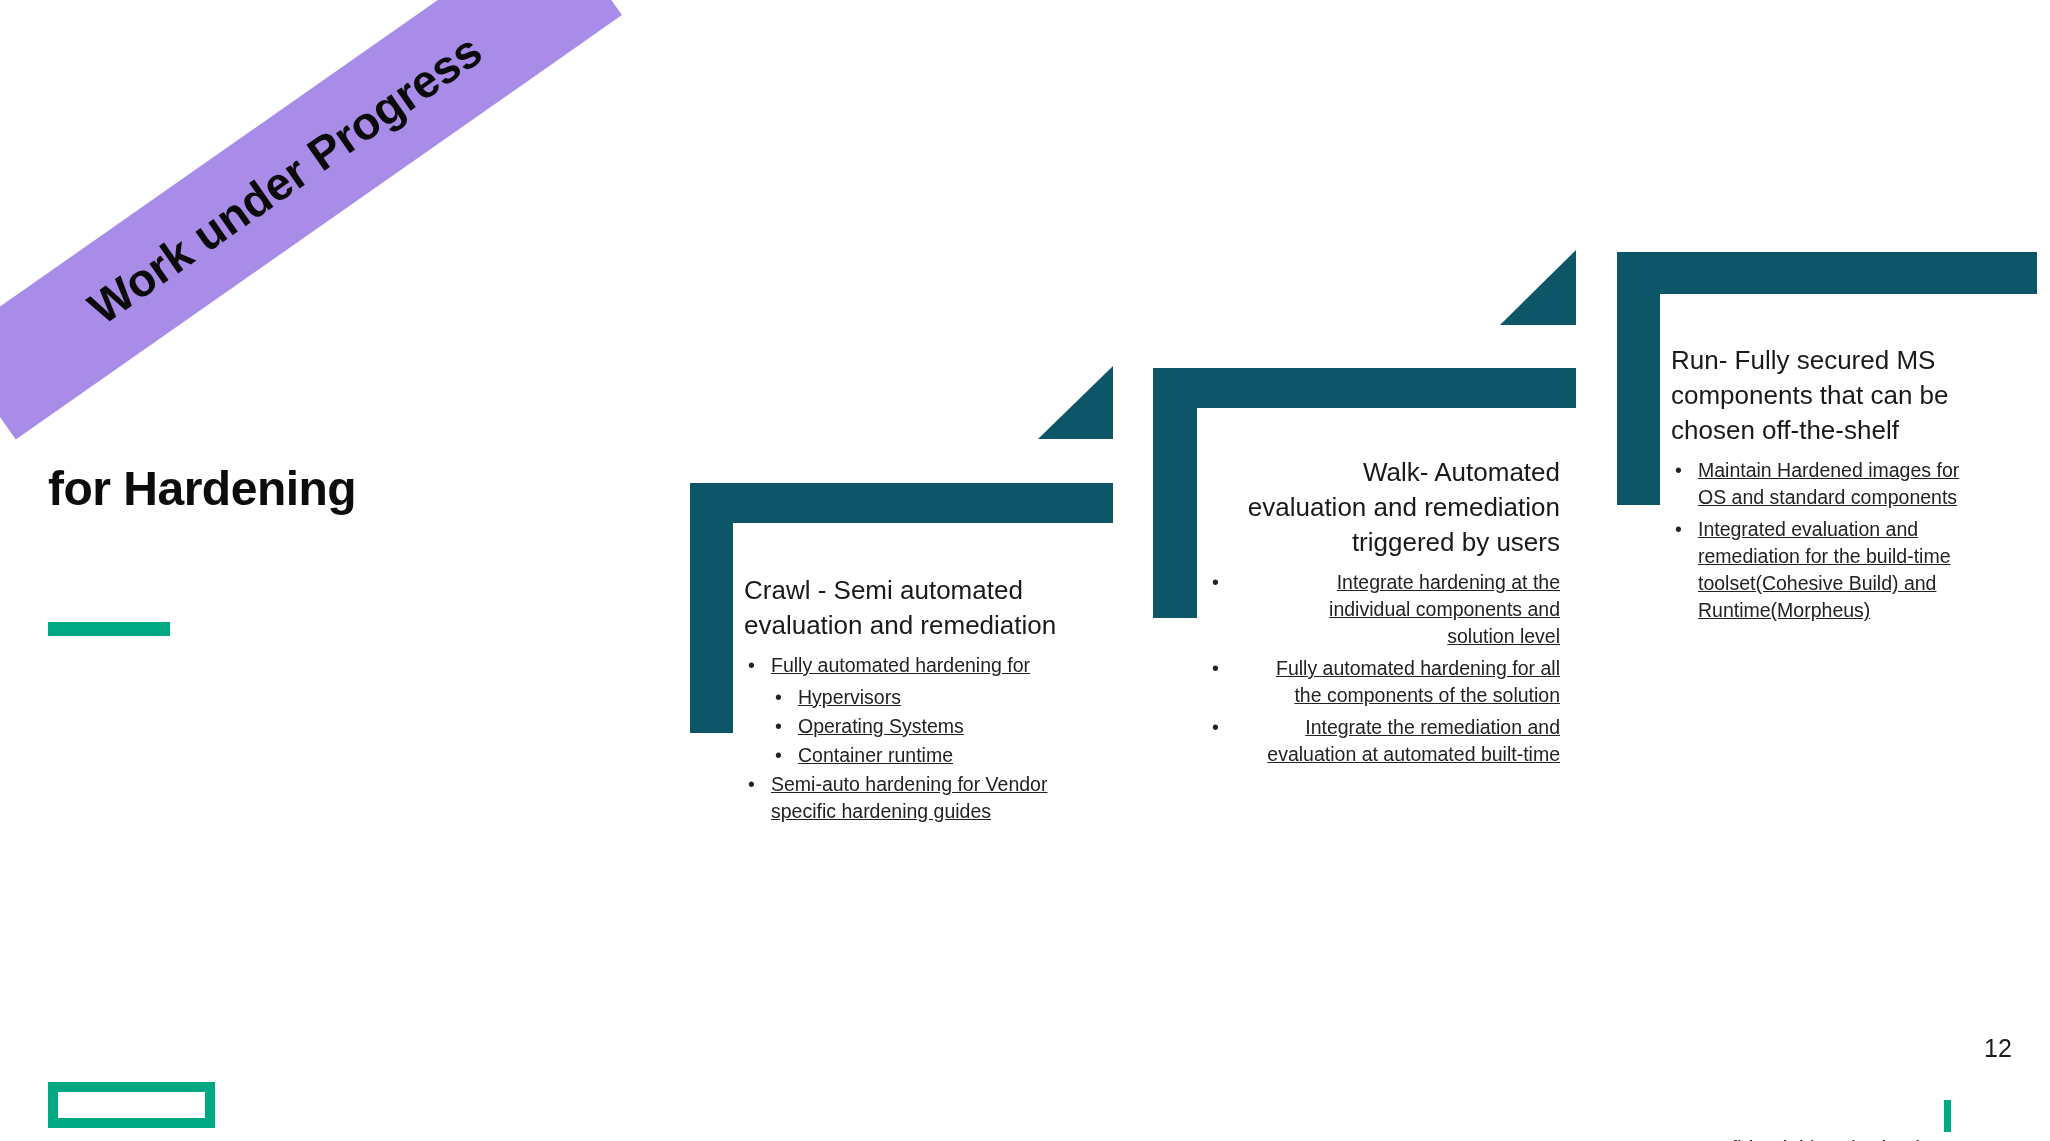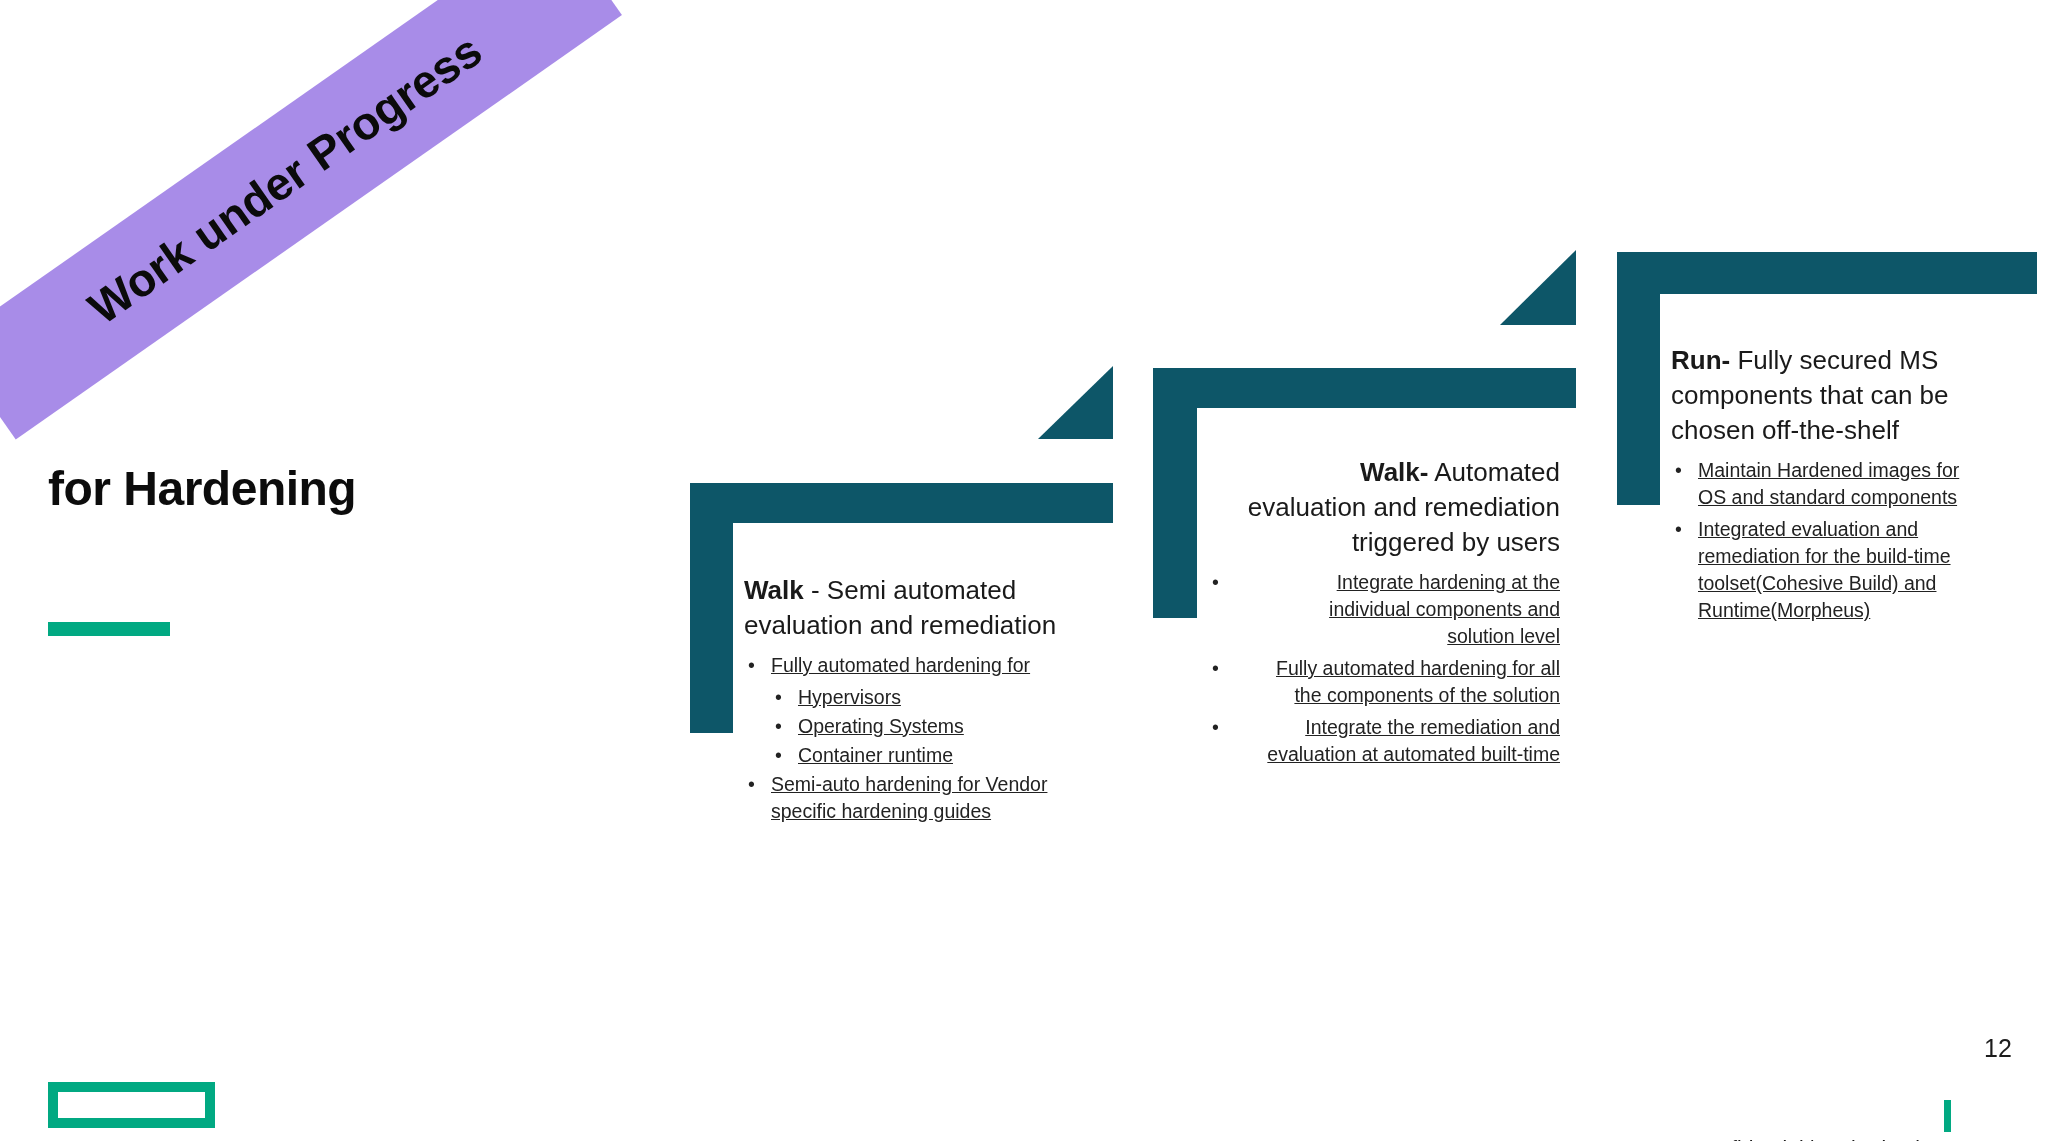--- a/index.html
+++ b/index.html
@@ -37,7 +37,7 @@
   .step-heading{
     font-size:26px;line-height:35px;color:#1a1a1a;white-space:pre-line;
   }
-  .step-heading .kw{font-weight:bold;}
+  .step-heading .kw{font-weight:normal;}
   ul.bullets{
     list-style:none;margin:9px 0 0 0;padding:0;
     font-size:19.5px;line-height:27px;color:#222222;text-decoration:underline;

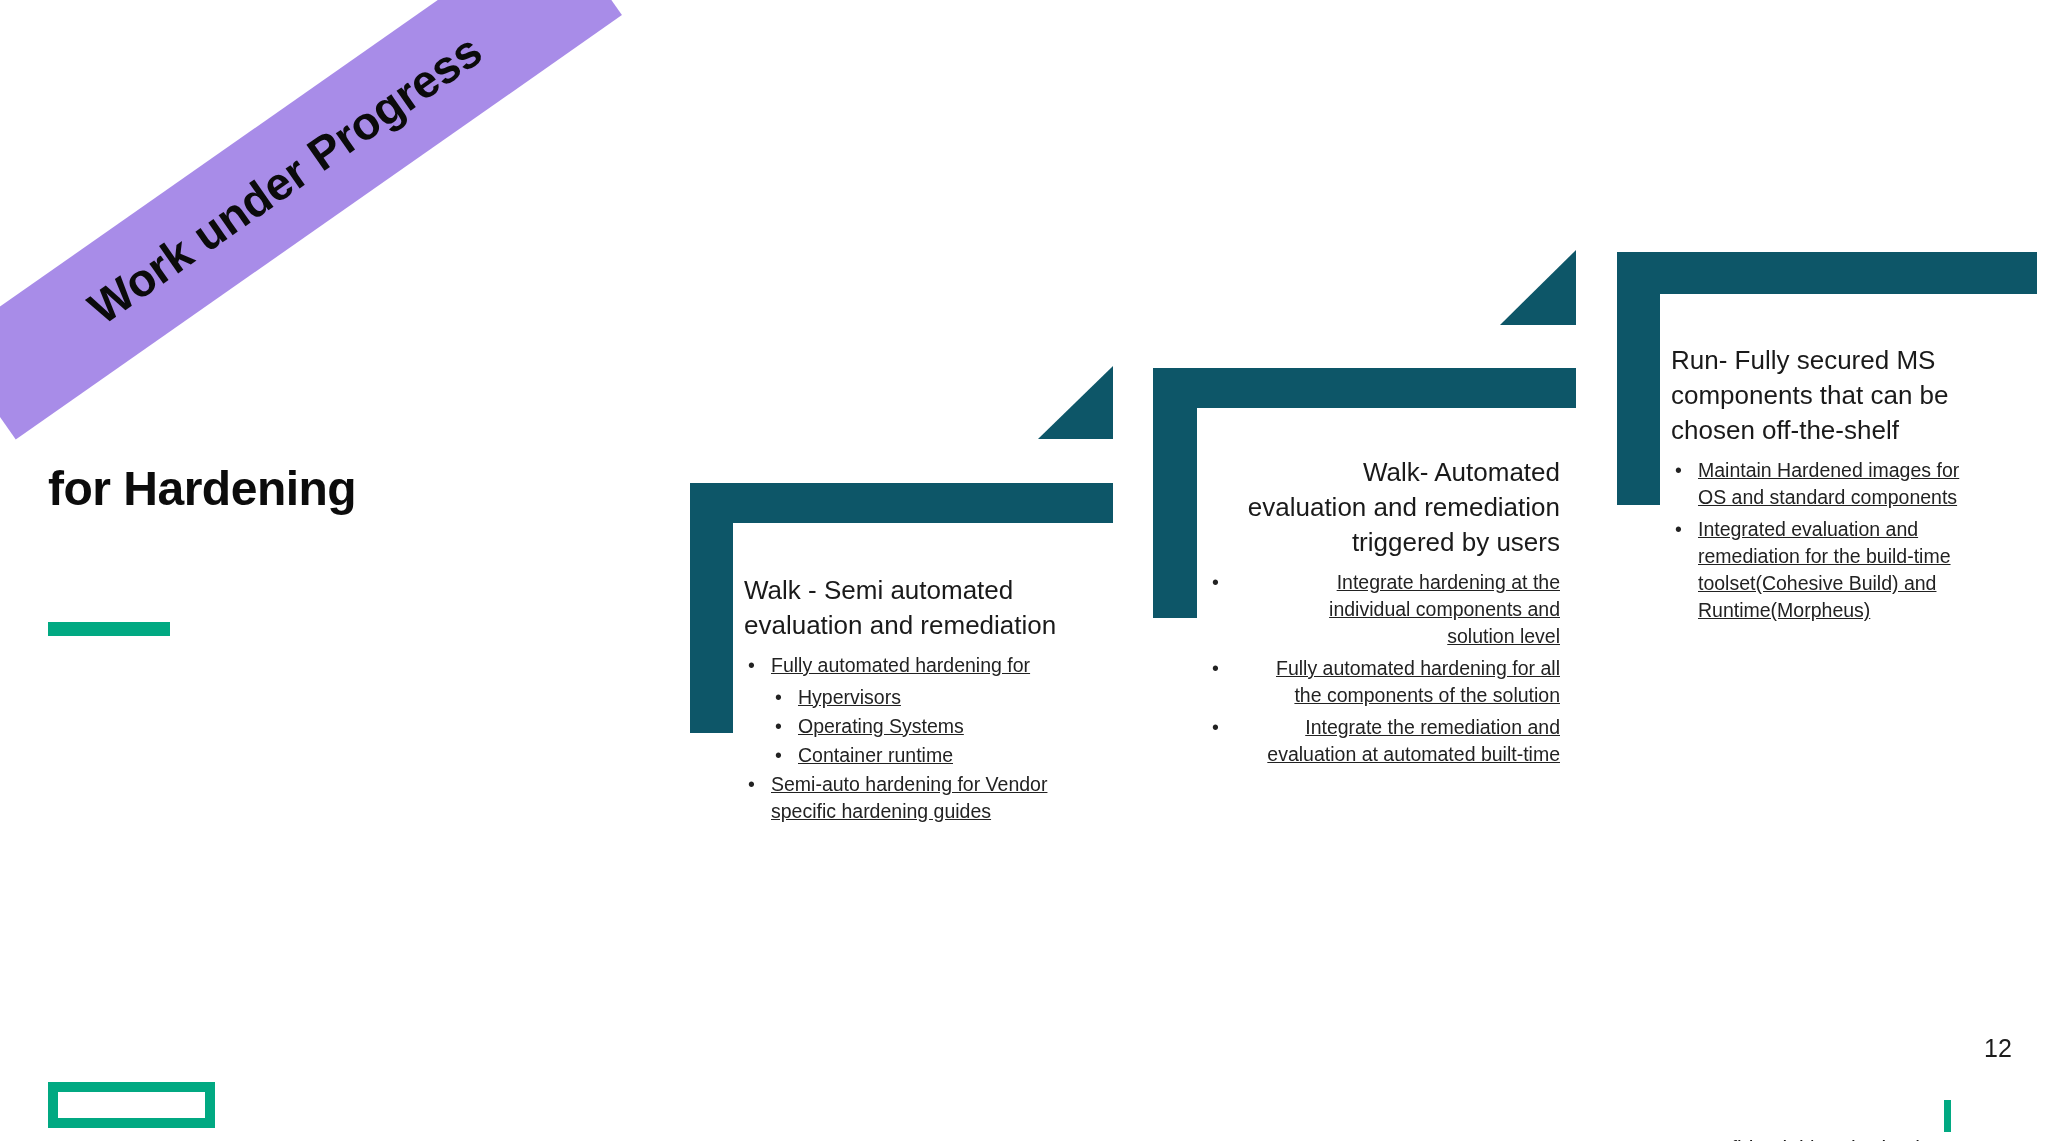--- a/index.html
+++ b/index.html
@@ -84,7 +84,7 @@
     <div class="bar" style="left:690px;top:483px;width:43px;height:250px;"></div>
     <div class="step-content" style="left:744px;top:538px;width:345px;">
       <div class="step-heading">
-        <span class="kw">Walk</span><span> - Semi automated
+        <span class="kw">Crawl</span><span> - Semi automated
 evaluation and remediation</span>
       </div>
       <ul class="bullets">

